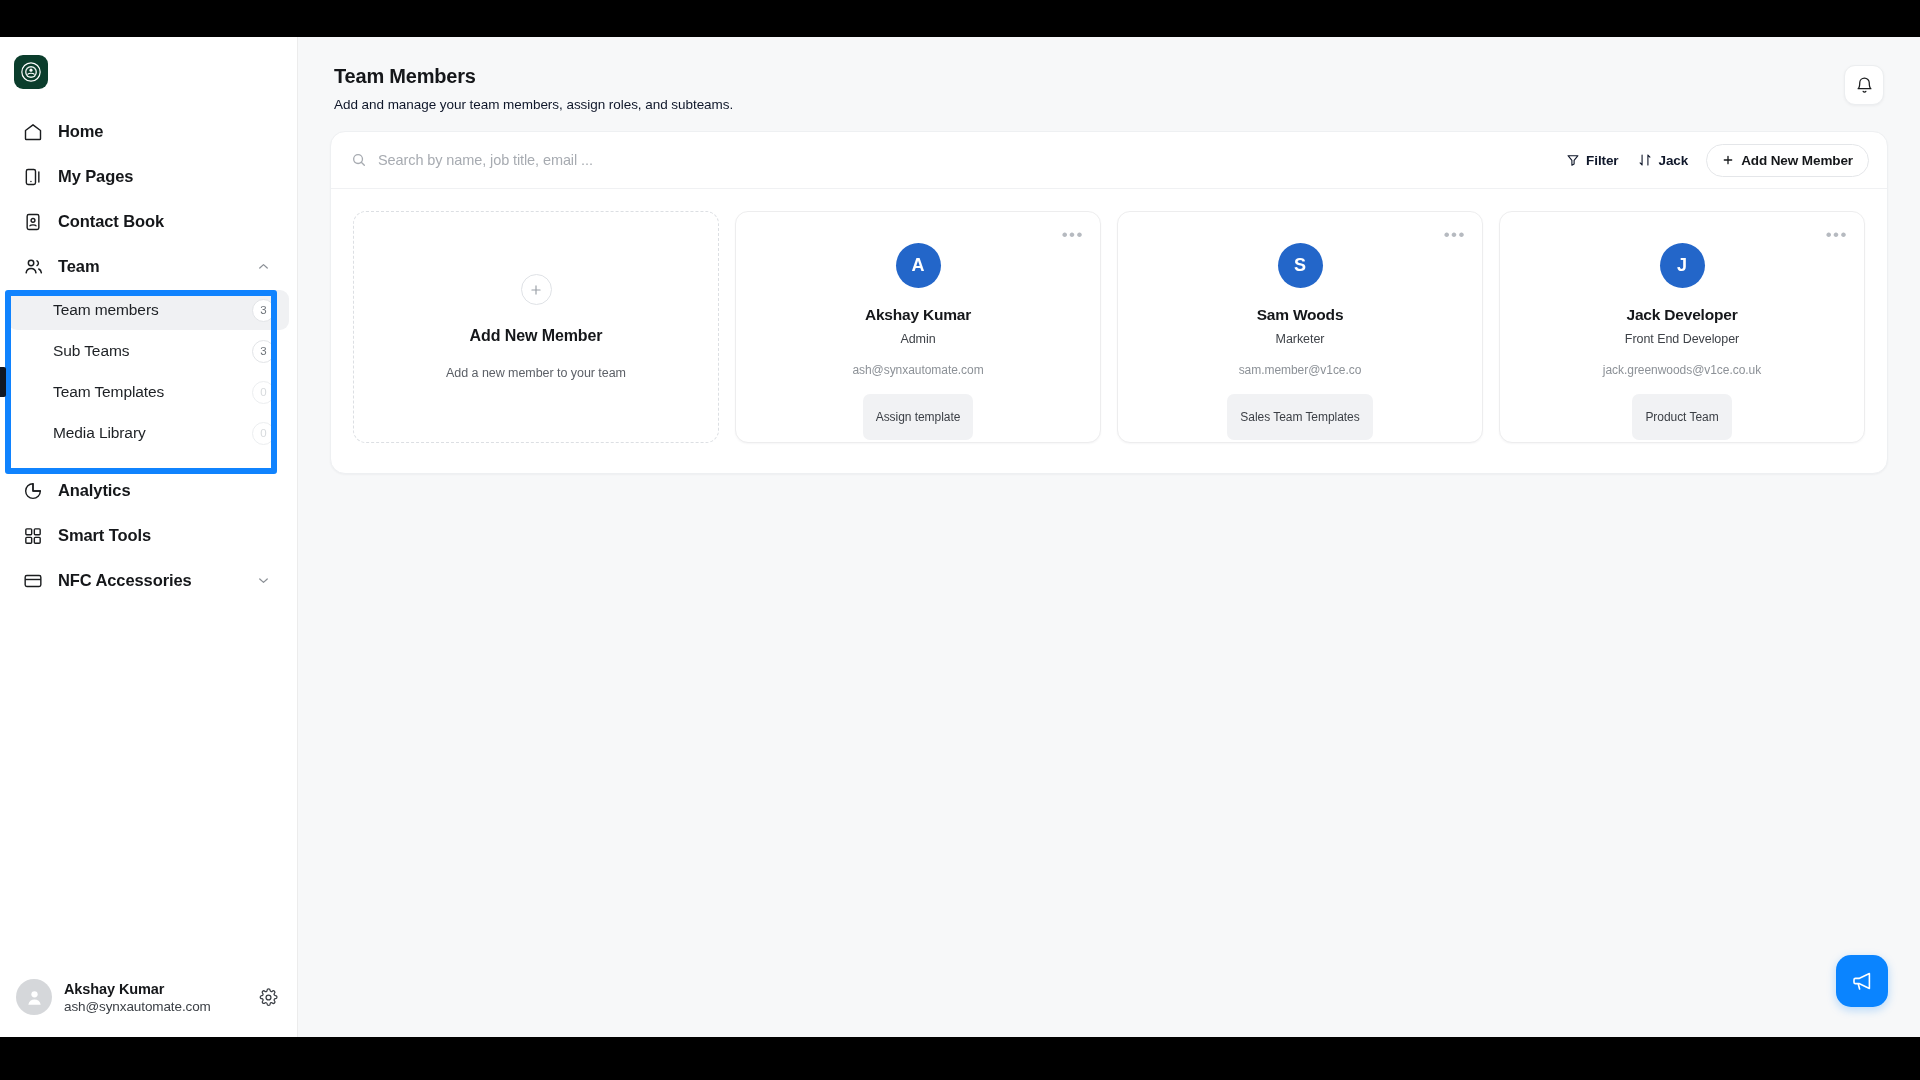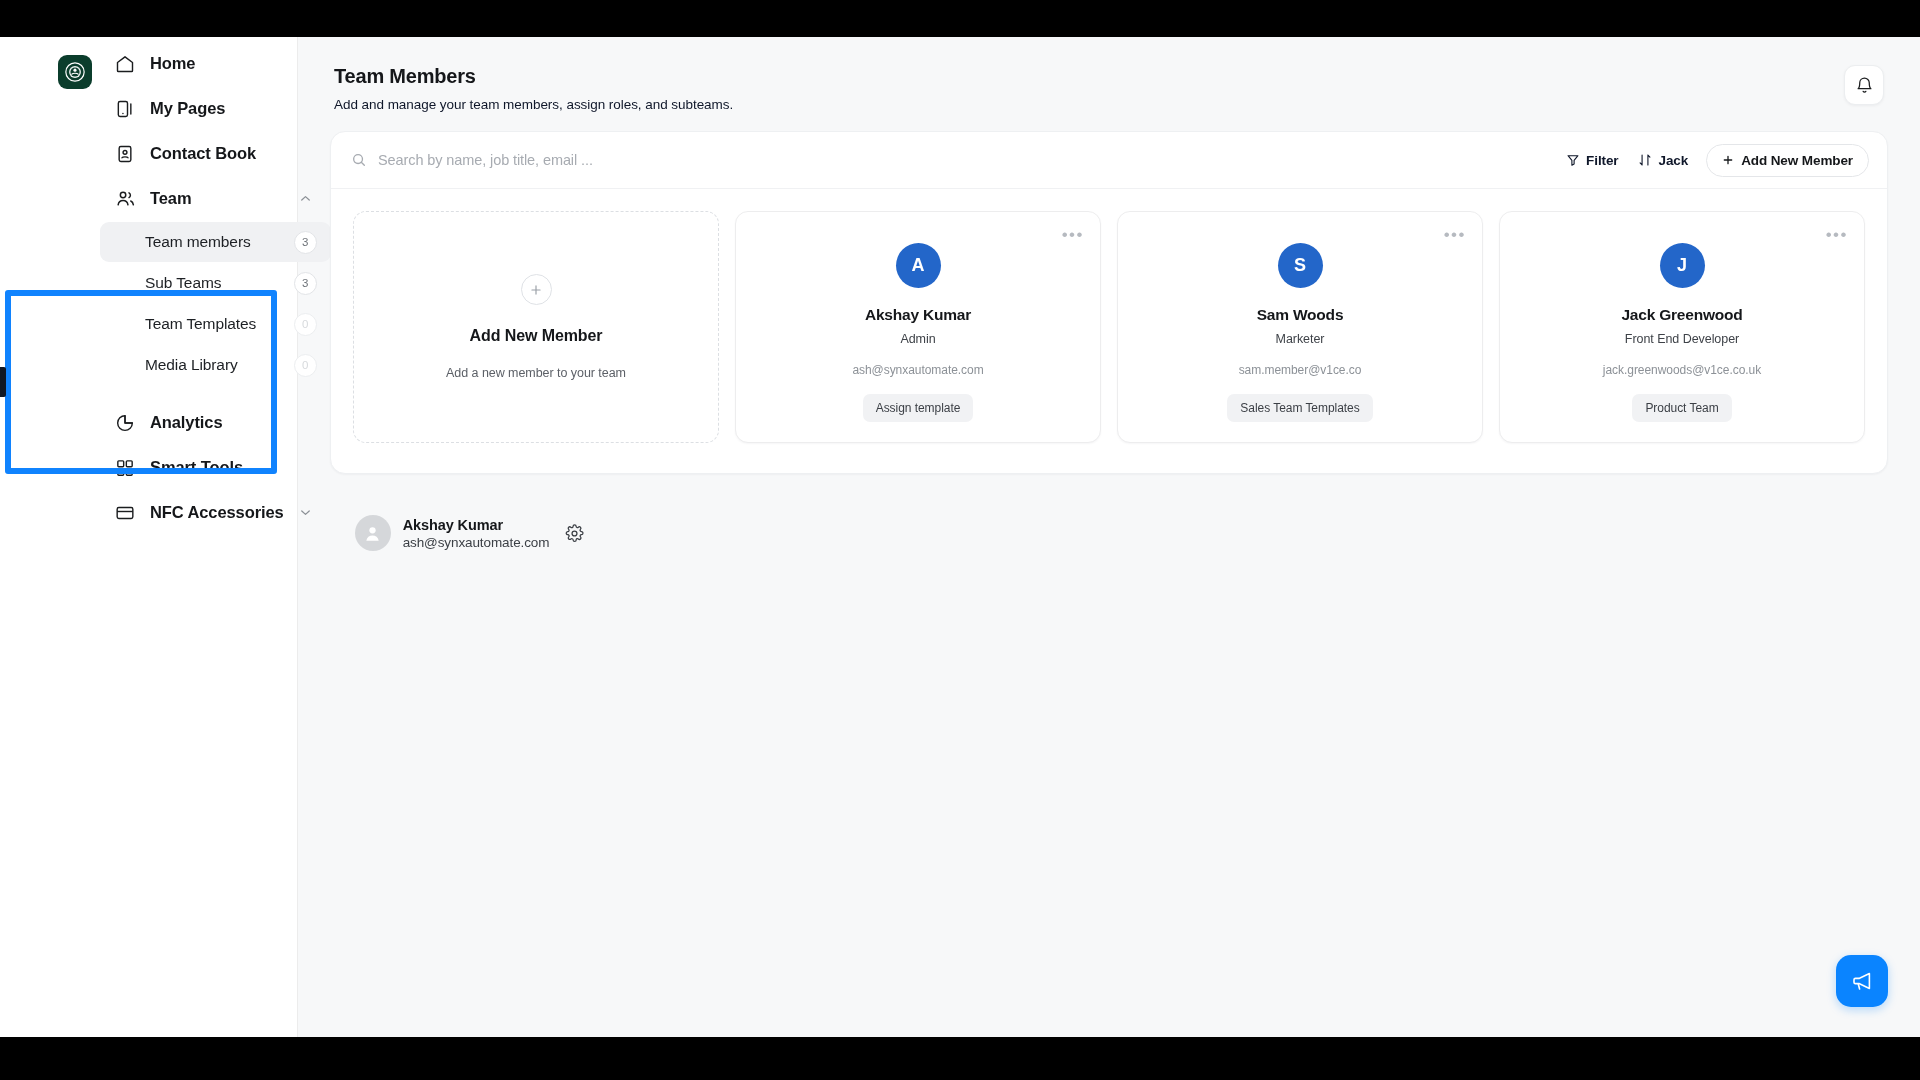--- a/index.html
+++ b/index.html
@@ -30,10 +30,9 @@
     background: #ffffff;
     border-right: 1px solid #ececec;
     display: flex;
-    flex-direction: row;
+    flex-direction: column;
     position: relative;
     flex-shrink: 0;
-    padding-left: 44px;
   }
 
   .logo-row {

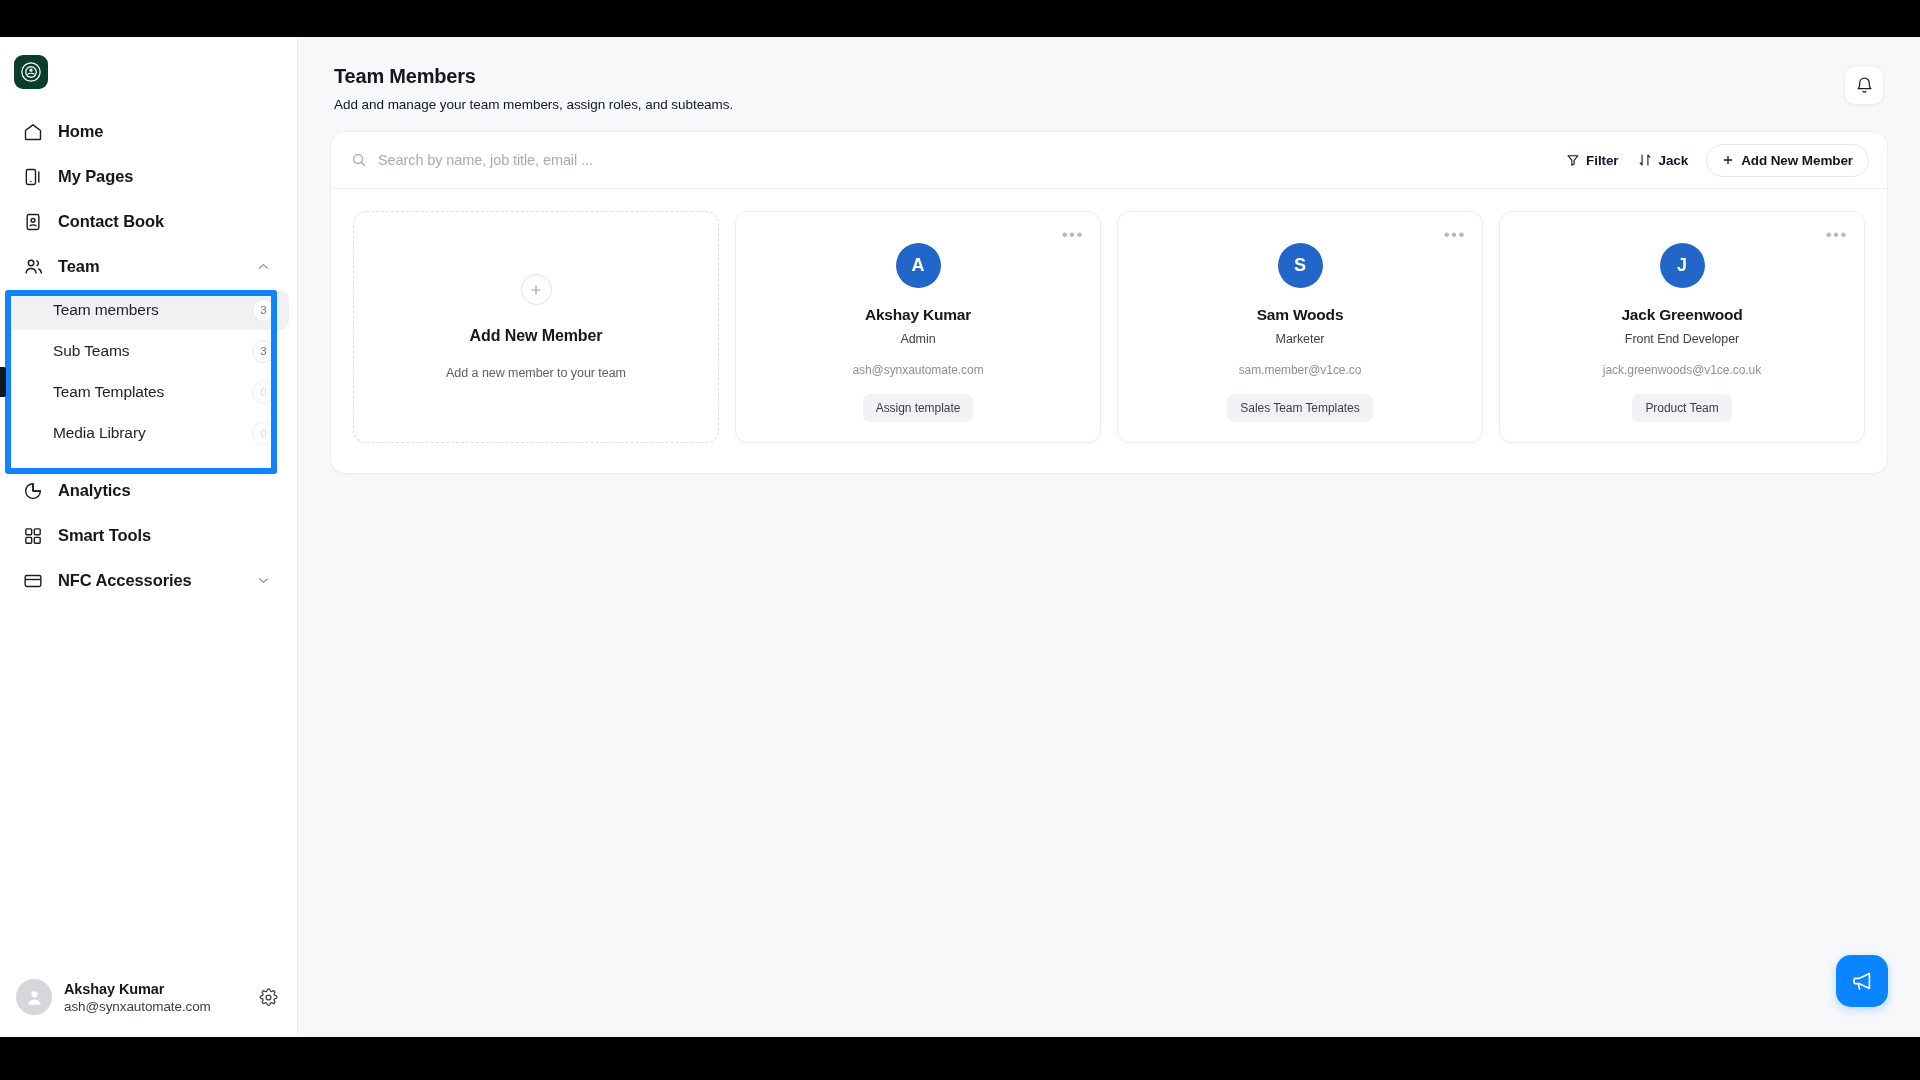--- a/index.html
+++ b/index.html
@@ -624,7 +624,7 @@
         <div class="card member">
           <div class="dots">•••</div>
           <div class="avatar-lg">J</div>
-          <div class="m-name">Jack Greenwood</div>
+          <div class="m-name">Jack Developer</div>
           <div class="m-role">Front End Developer</div>
           <div class="m-email">jack.greenwoods@v1ce.co.uk</div>
           <div class="m-tag">Product Team</div>

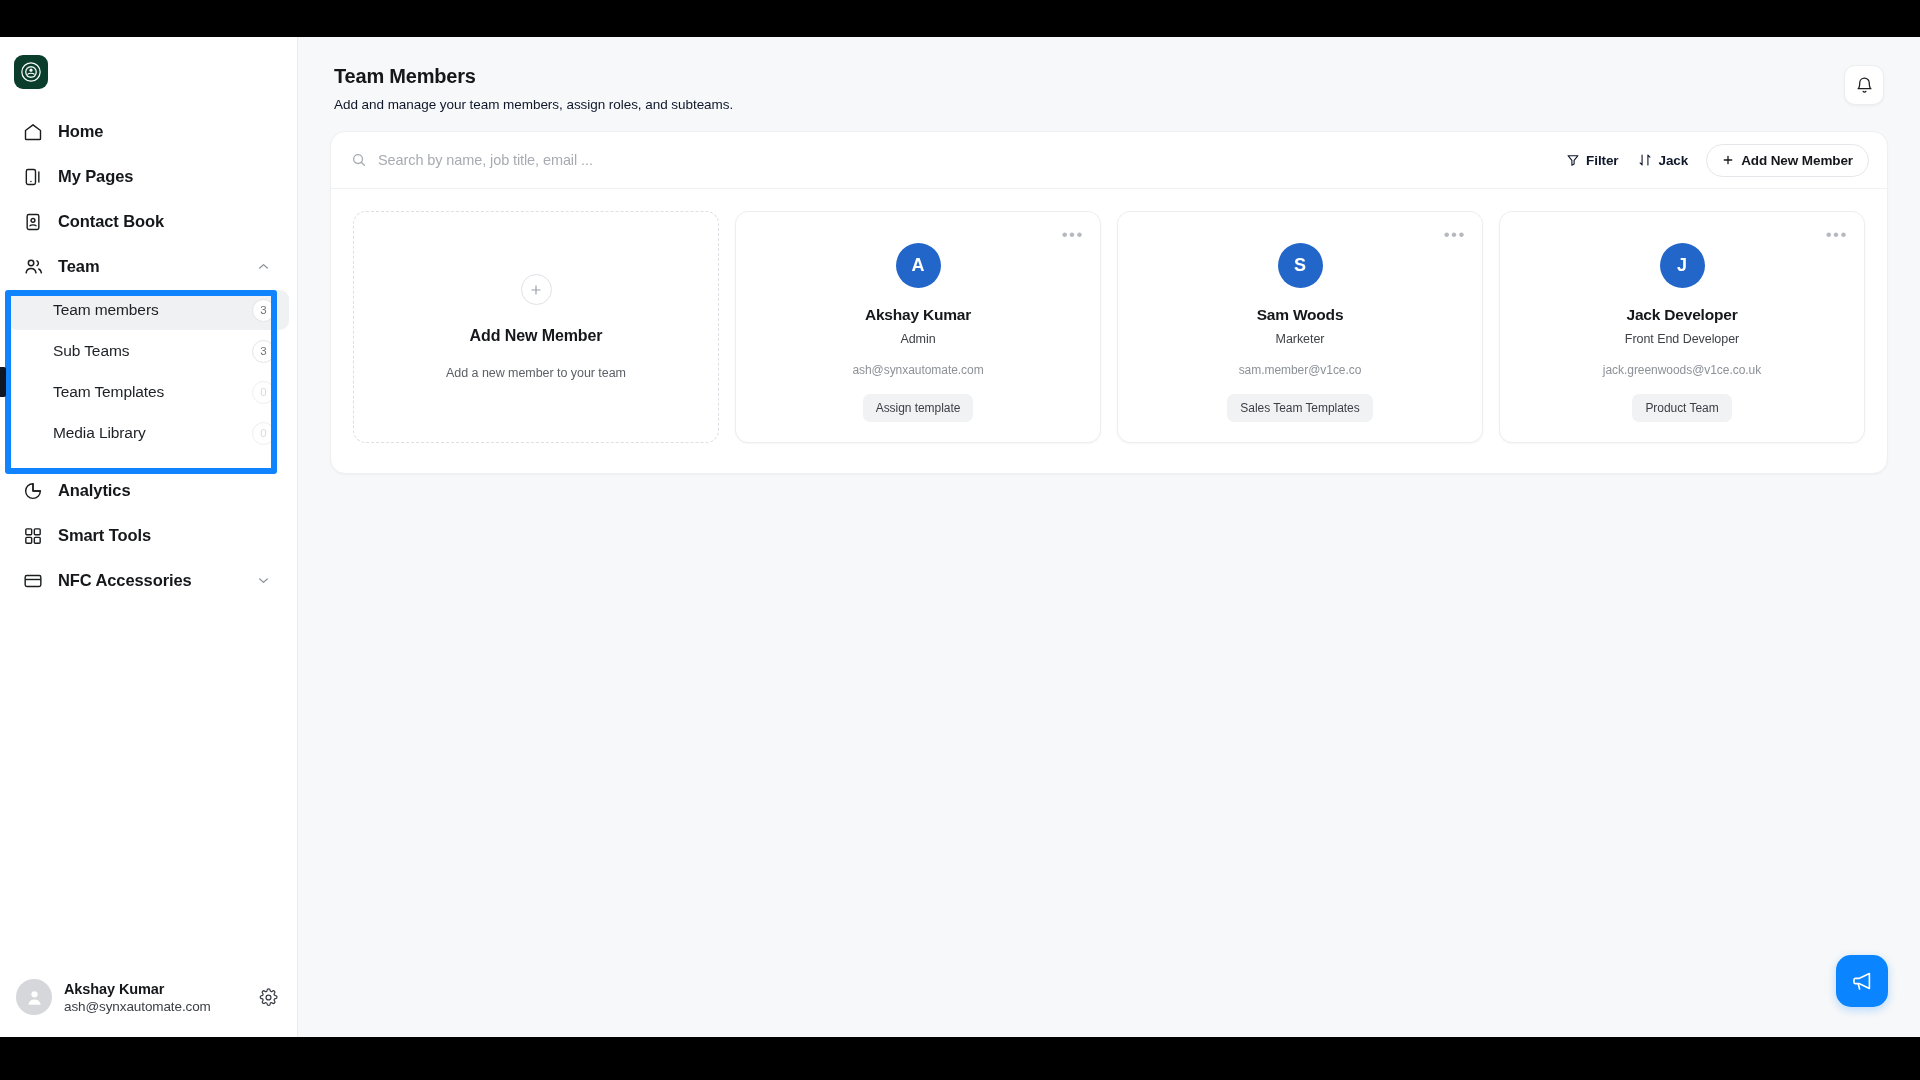--- a/index.html
+++ b/index.html
@@ -353,7 +353,7 @@
     margin-top: 17px;
     background: #f1f2f4;
     border-radius: 7px;
-    padding: 7px 13px;
+    padding: 16px 13px;
     font-size: 12px;
     color: #3b3f45;
     letter-spacing: -0.05px;

